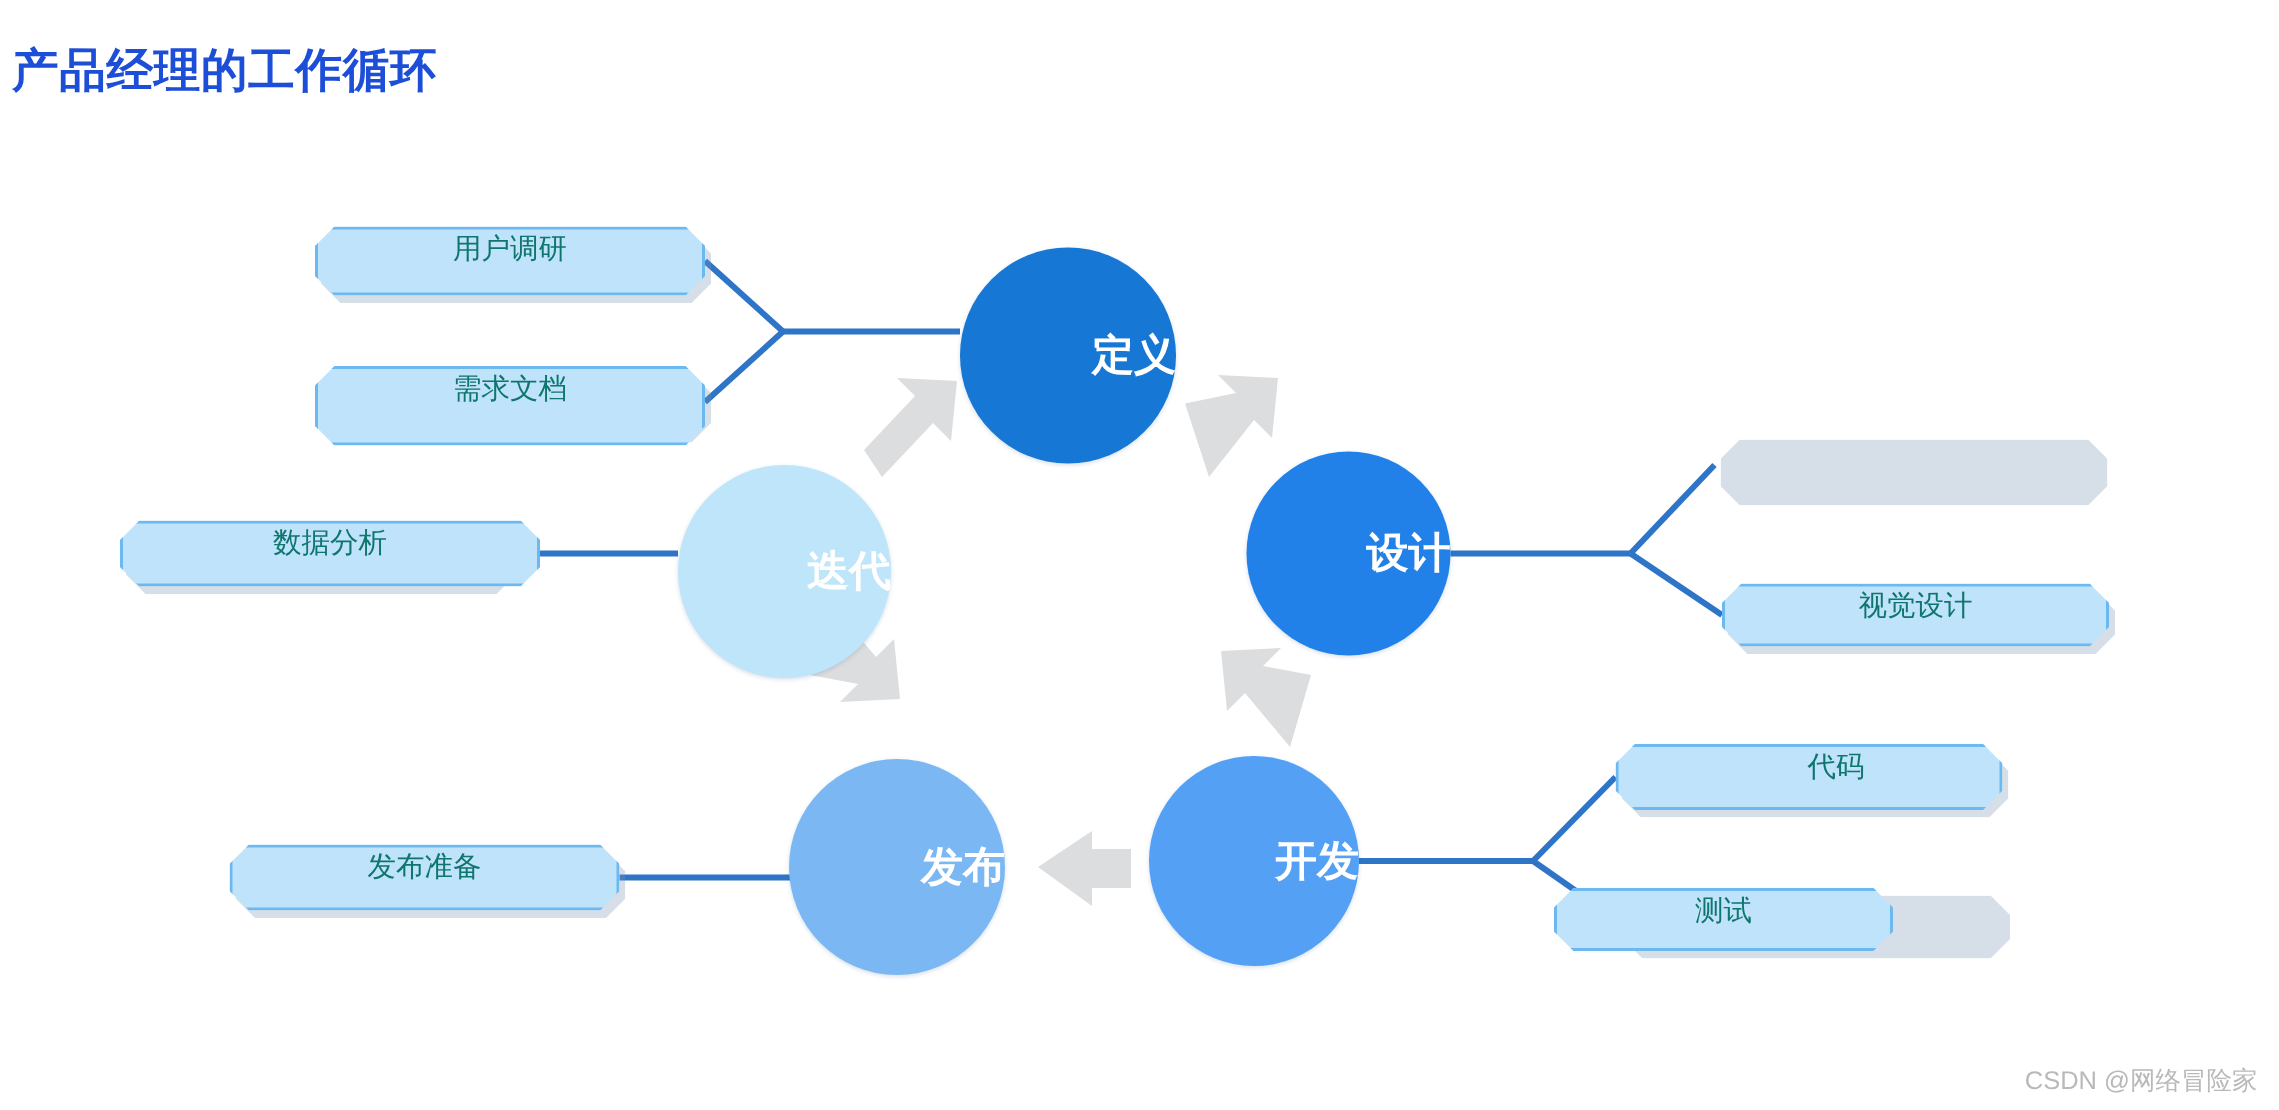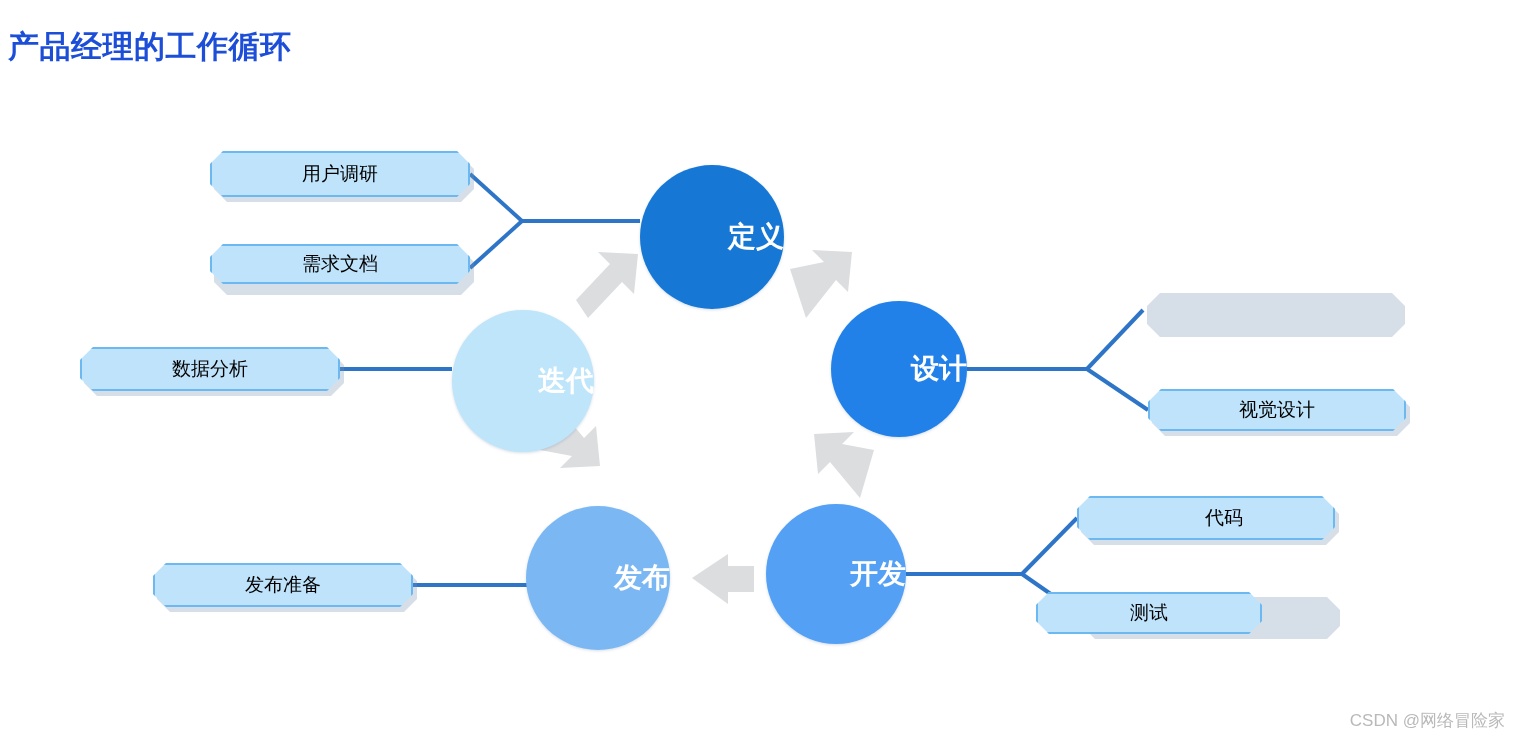--- a/index.html
+++ b/index.html
@@ -47,11 +47,10 @@
   .leaf-box {
     position: absolute;
     display: flex;
-    align-items: center;
     justify-content: center;
     background: #bfe3fb;
     border: 2px solid #6cb8f0;
-    color: #000000;
+    color: #0f766e;
     font-size: 19px;
     -webkit-clip-path: polygon(13px 0, calc(100% - 13px) 0, 100% 13px, 100% calc(100% - 13px), calc(100% - 13px) 100%, 13px 100%, 0 calc(100% - 13px), 0 13px);
     clip-path: polygon(13px 0, calc(100% - 13px) 0, 100% 13px, 100% calc(100% - 13px), calc(100% - 13px) 100%, 13px 100%, 0 calc(100% - 13px), 0 13px);

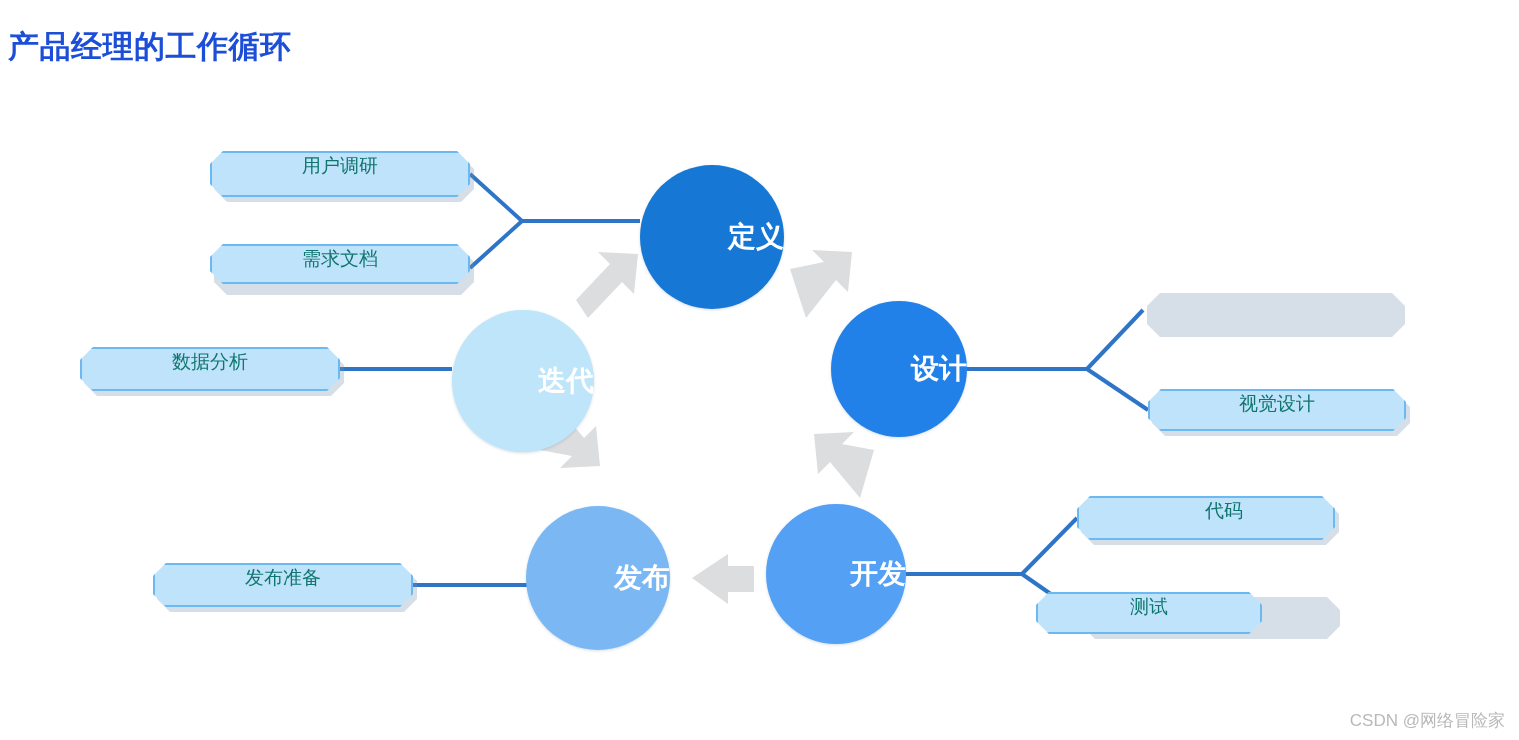--- a/index.html
+++ b/index.html
@@ -134,7 +134,7 @@
   </div>
 
   <div class="leaf-shadow" style="left:214px; top:249px; width:260px; height:46px;"></div>
-  <div class="leaf-box" style="left:210px; top:244px; width:260px; height:40px;">
+  <div class="leaf-box" style="left:210px; top:244px; width:260px; height:53px;">
     <span>需求文档</span>
   </div>
 

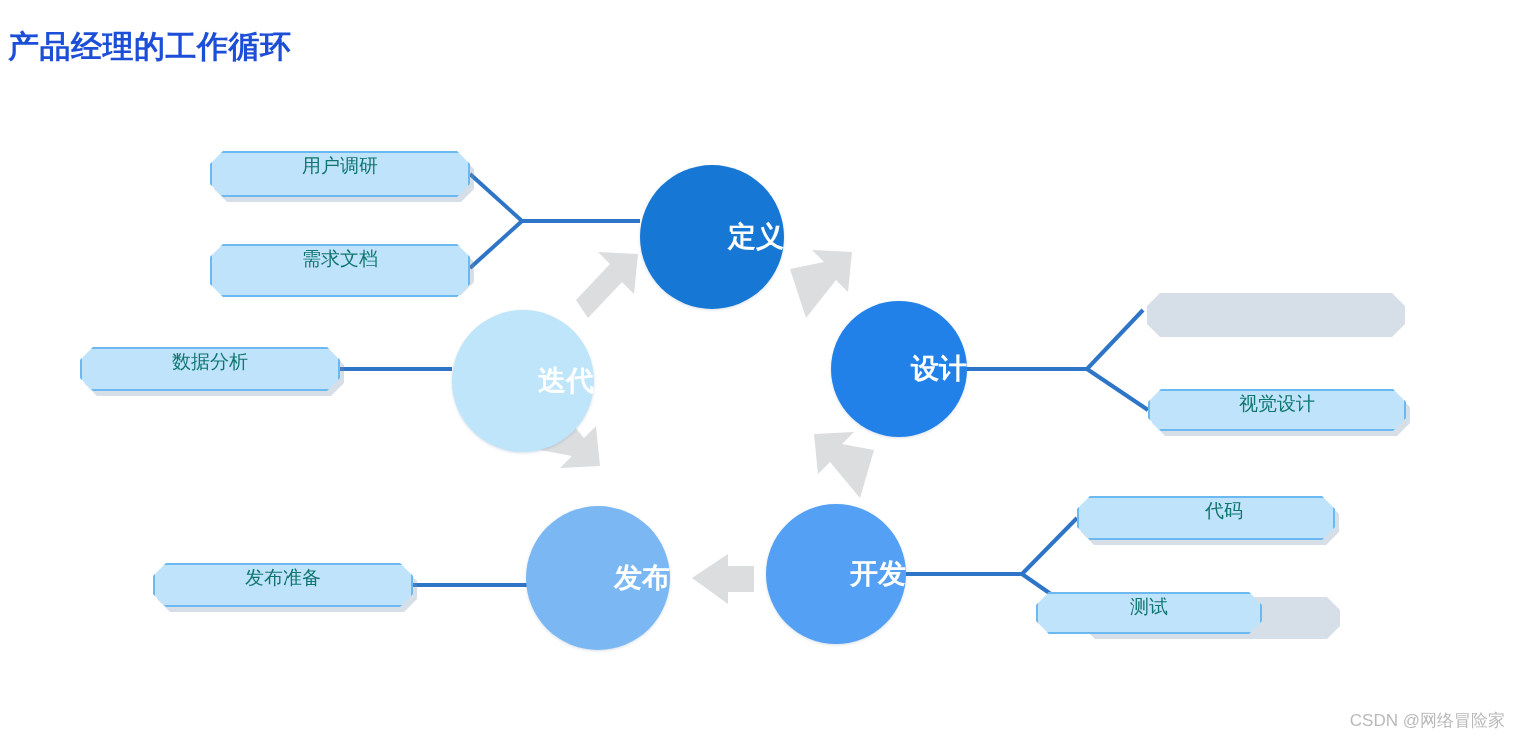--- a/index.html
+++ b/index.html
@@ -139,7 +139,7 @@
   </div>
 
   <div class="leaf-shadow" style="left:84px; top:352px; width:260px; height:44px;"></div>
-  <div class="leaf-box" style="left:80px; top:347px; width:260px; height:44px;">
+  <div class="leaf-box" style="left:80px; top:347px; width:280px; height:44px;">
     <span>数据分析</span>
   </div>
 

